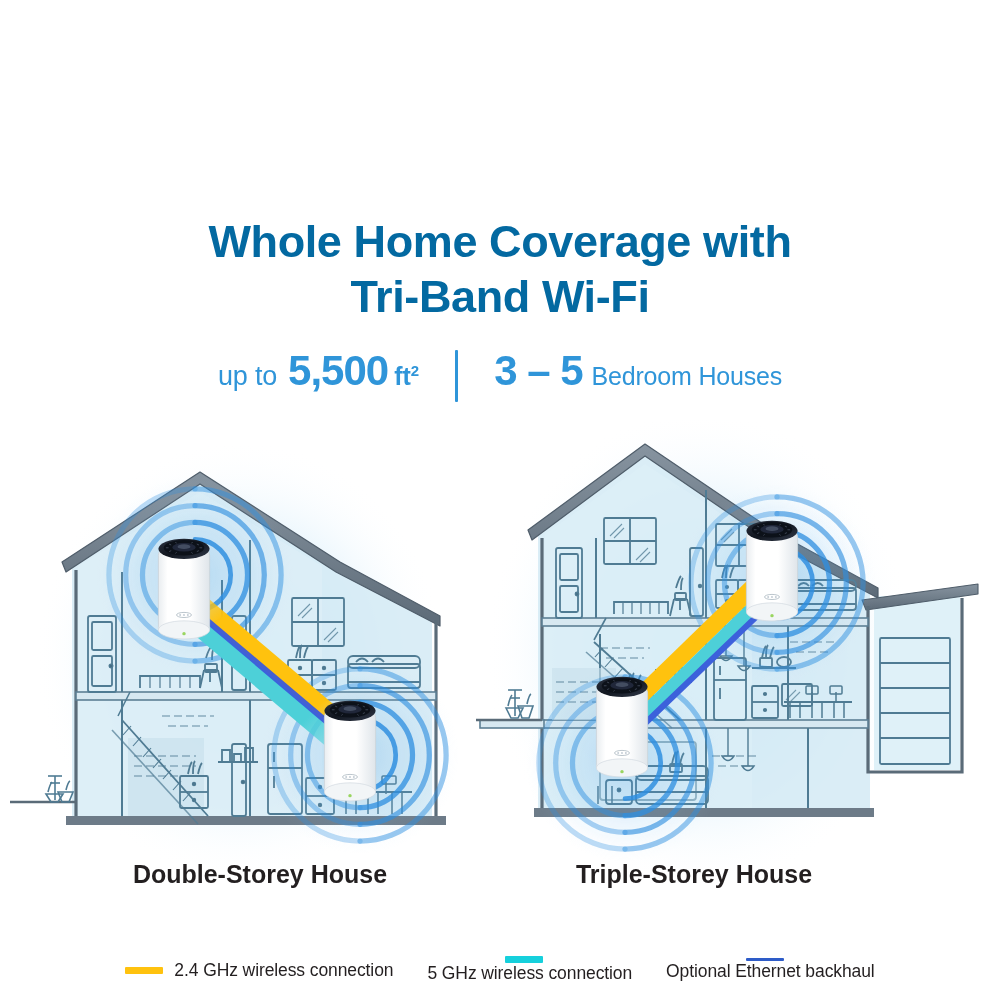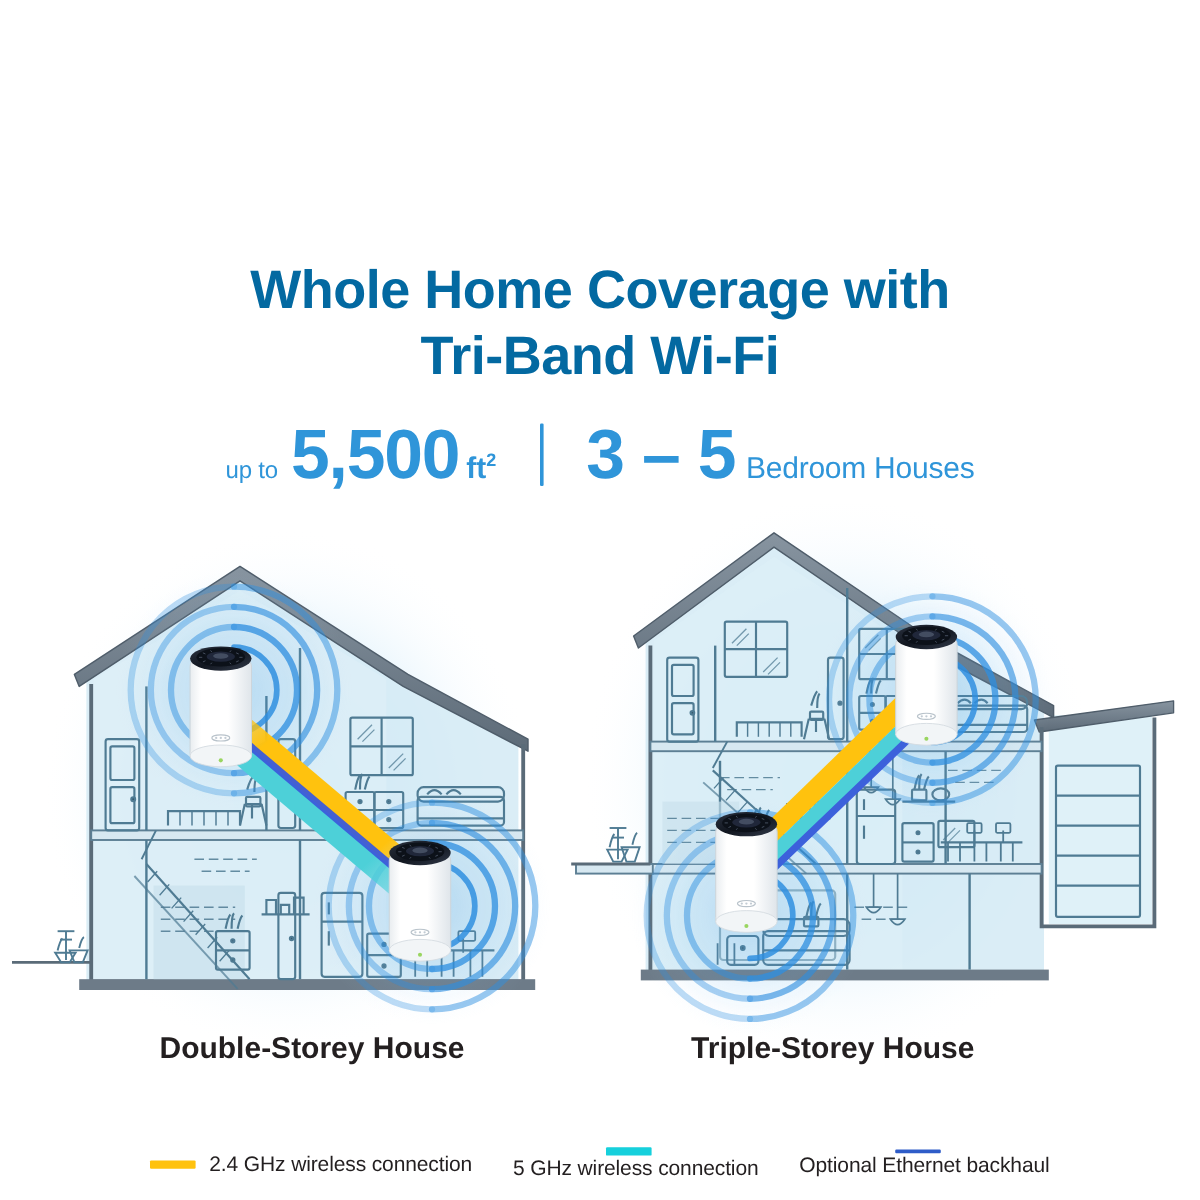--- a/index.html
+++ b/index.html
@@ -32,7 +32,7 @@
     white-space:nowrap;
   }
   .stat-group{display:flex;align-items:baseline;}
-  .stat-small{font-size:20px;font-weight:normal;letter-spacing:-0.2px;}
+  .stat-small{font-size:27px;font-weight:normal;letter-spacing:-0.2px;}
   .stat-big{font-size:58px;font-weight:bold;line-height:1;letter-spacing:-1px;}
   .stat-unit{font-size:25px;font-weight:bold;margin-left:6px;position:relative;}
   .stat-unit sup{font-size:15px;vertical-align:super;line-height:0;}

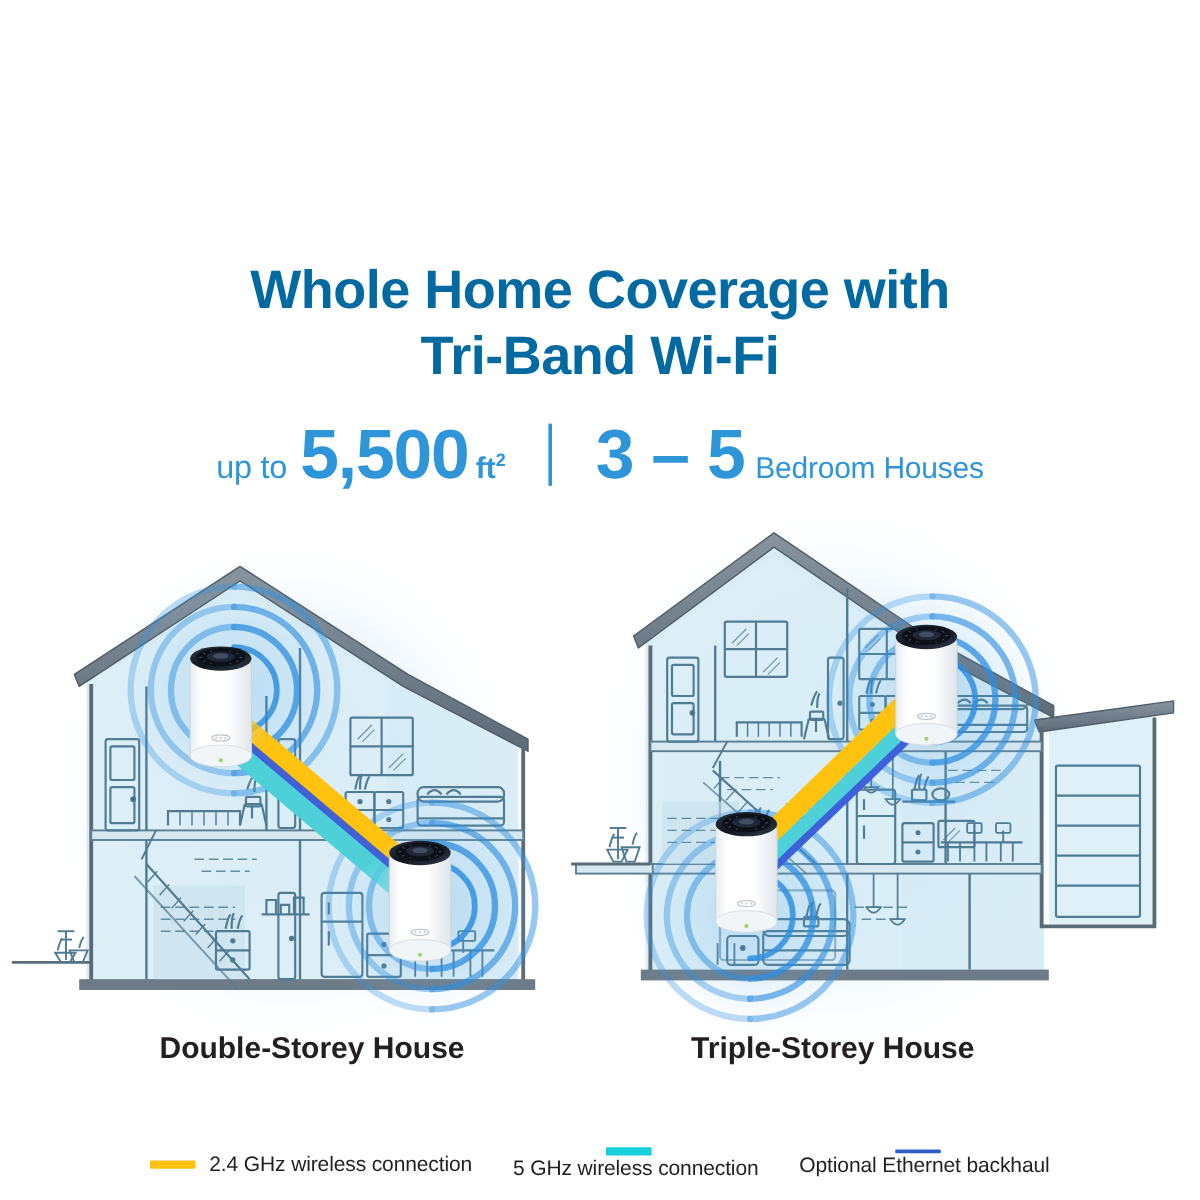--- a/index.html
+++ b/index.html
@@ -33,7 +33,7 @@
   }
   .stat-group{display:flex;align-items:baseline;}
   .stat-small{font-size:27px;font-weight:normal;letter-spacing:-0.2px;}
-  .stat-big{font-size:58px;font-weight:bold;line-height:1;letter-spacing:-1px;}
+  .stat-big{font-size:42px;font-weight:bold;line-height:1;letter-spacing:-1px;}
   .stat-unit{font-size:25px;font-weight:bold;margin-left:6px;position:relative;}
   .stat-unit sup{font-size:15px;vertical-align:super;line-height:0;}
   .stat-label{font-size:25px;font-weight:normal;margin-left:9px;letter-spacing:-0.2px;}

